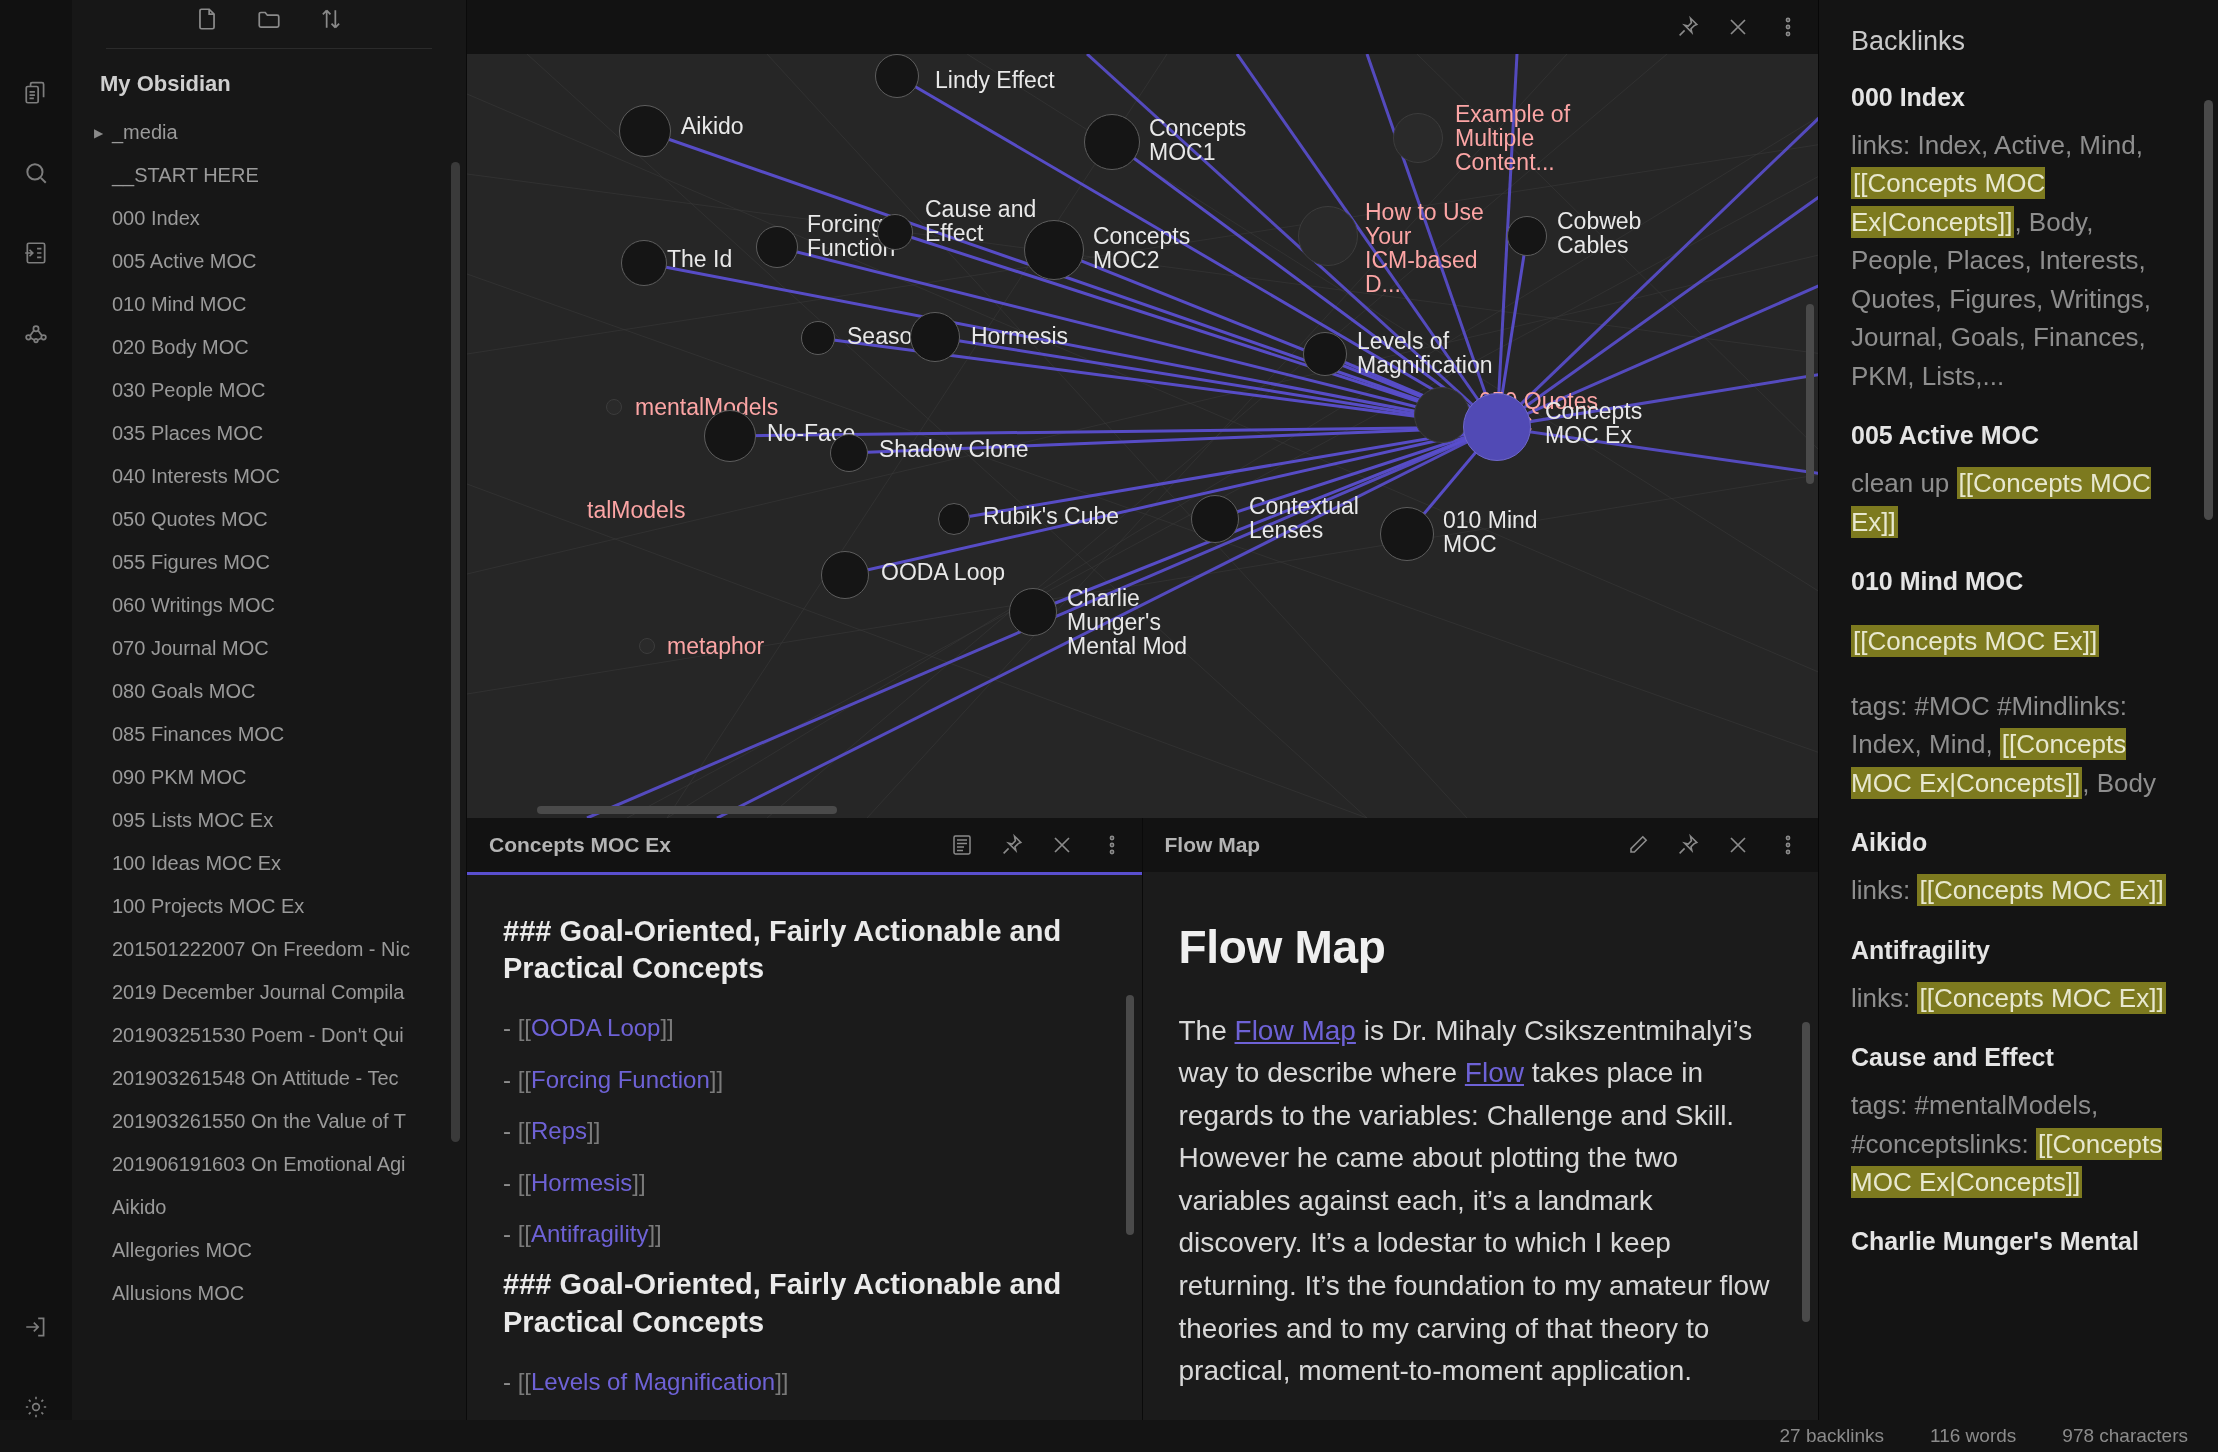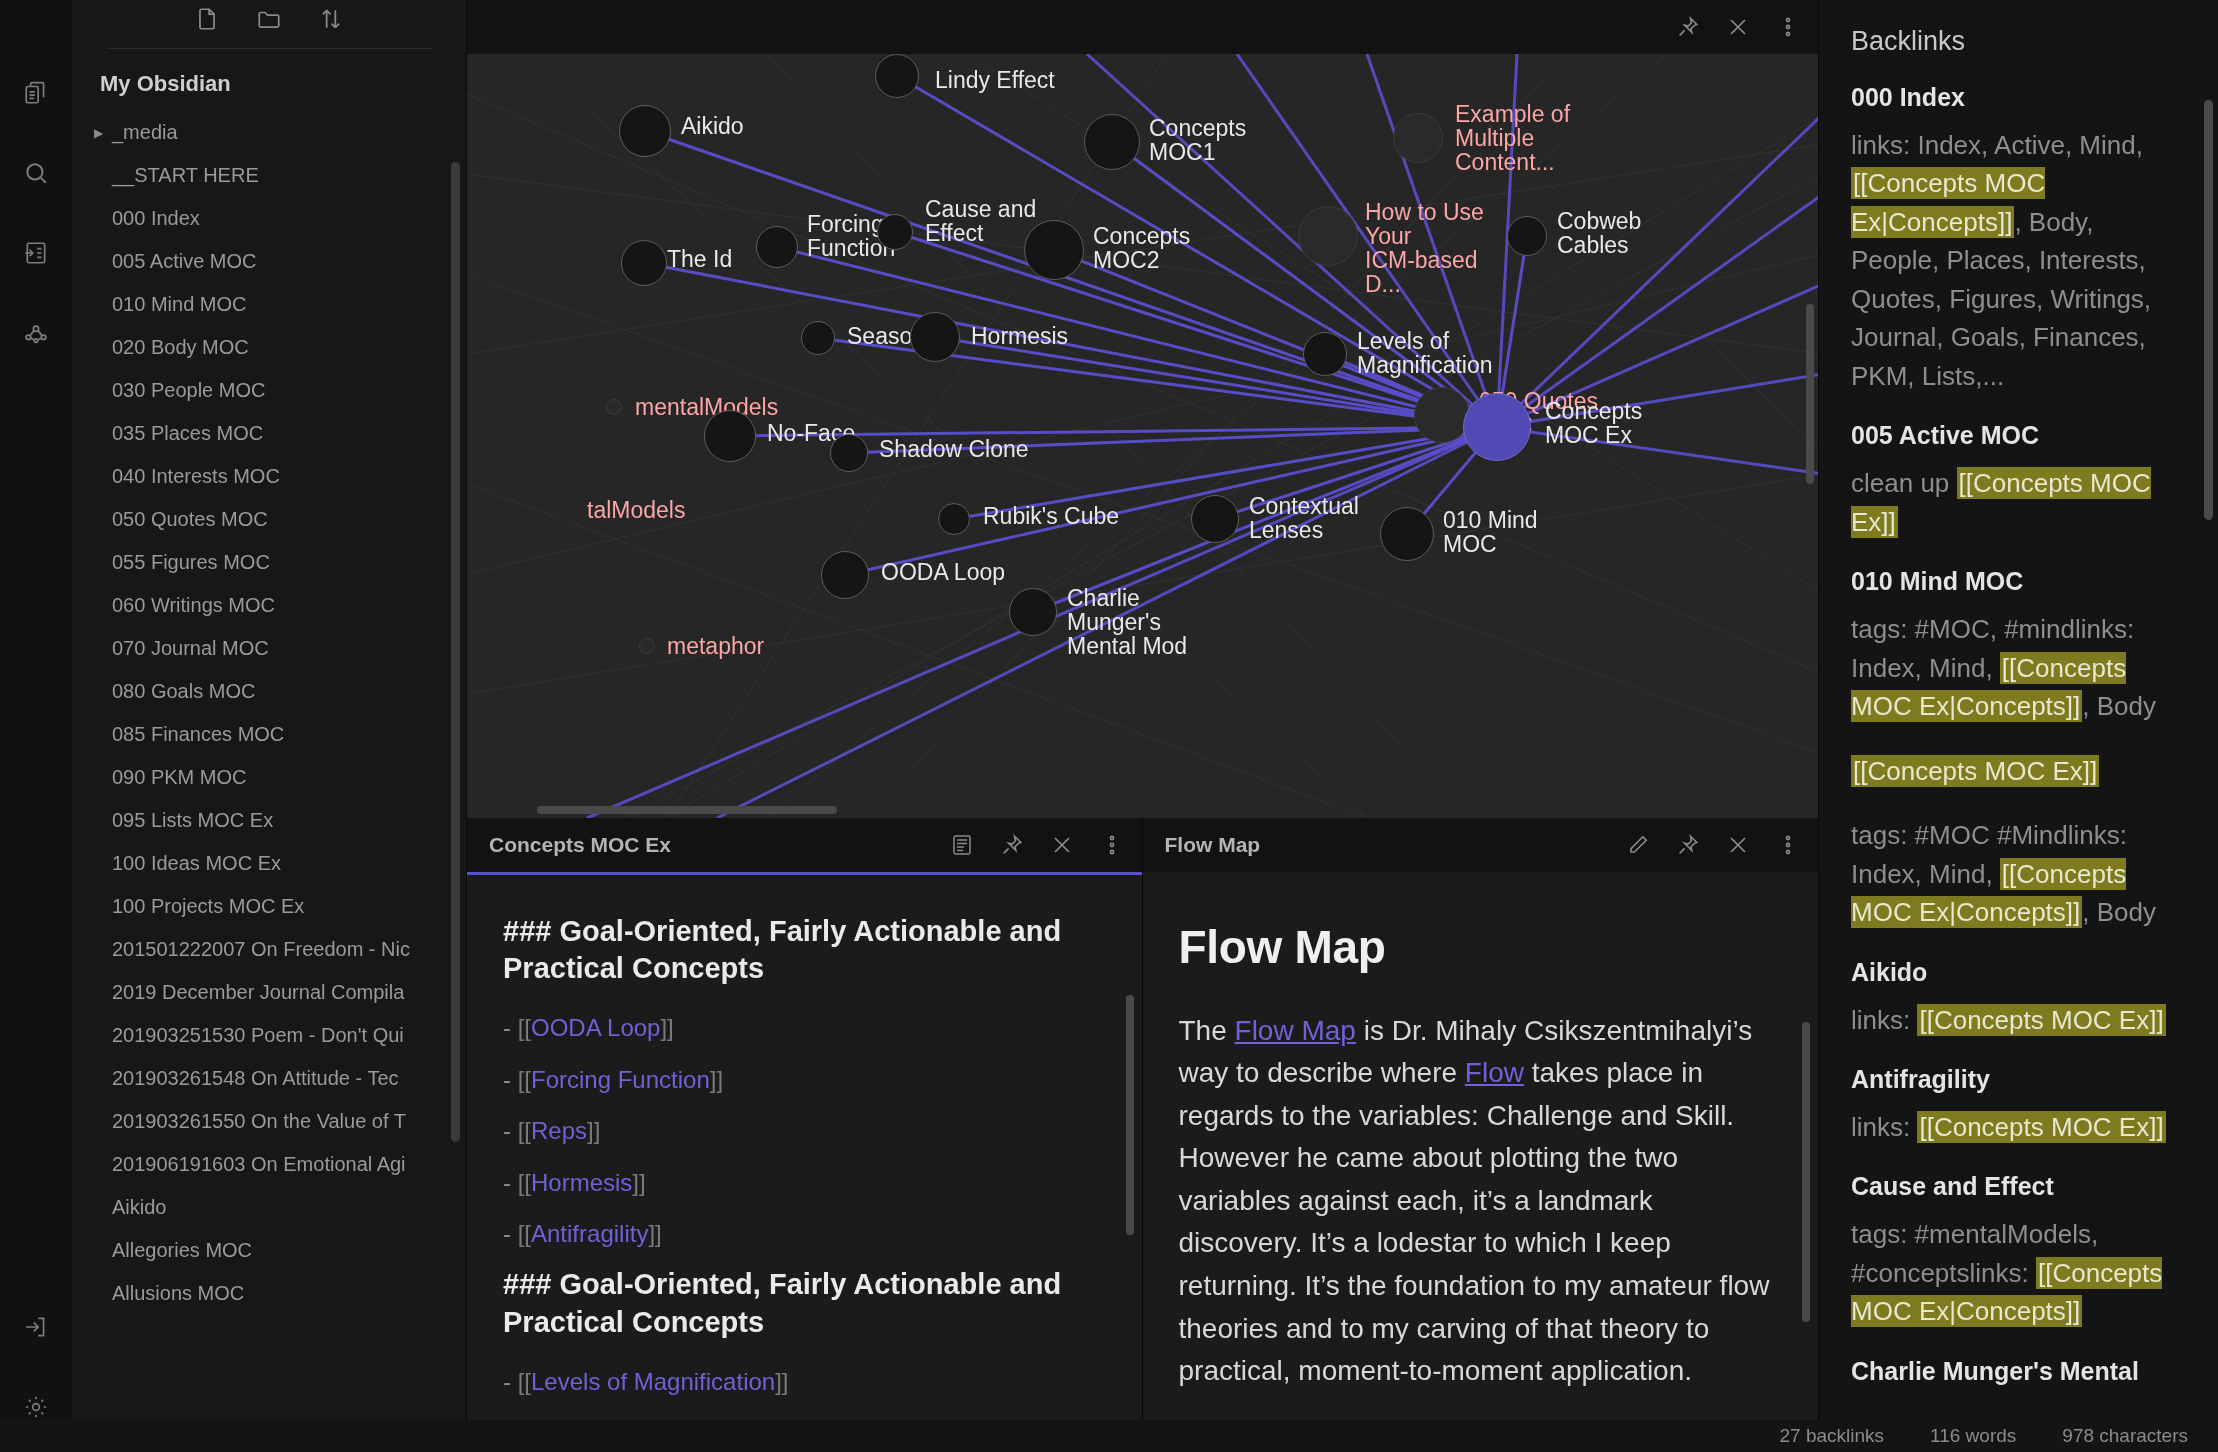--- a/index.html
+++ b/index.html
@@ -635,7 +635,6 @@
         </div>
         <div class="bl-item">
           <div class="bl-head">010 Mind MOC</div>
-          <div class="bl-snippet"><span>tags: #MOC, #mindlinks: Index, Mind, </span><span class="hl">[[Concepts MOC Ex|Concepts]]</span><span>, Body</span></div>
         </div>
         <div class="bl-item">
           <div class="bl-snippet"><span class="hl">[[Concepts MOC Ex]]</span></div>

